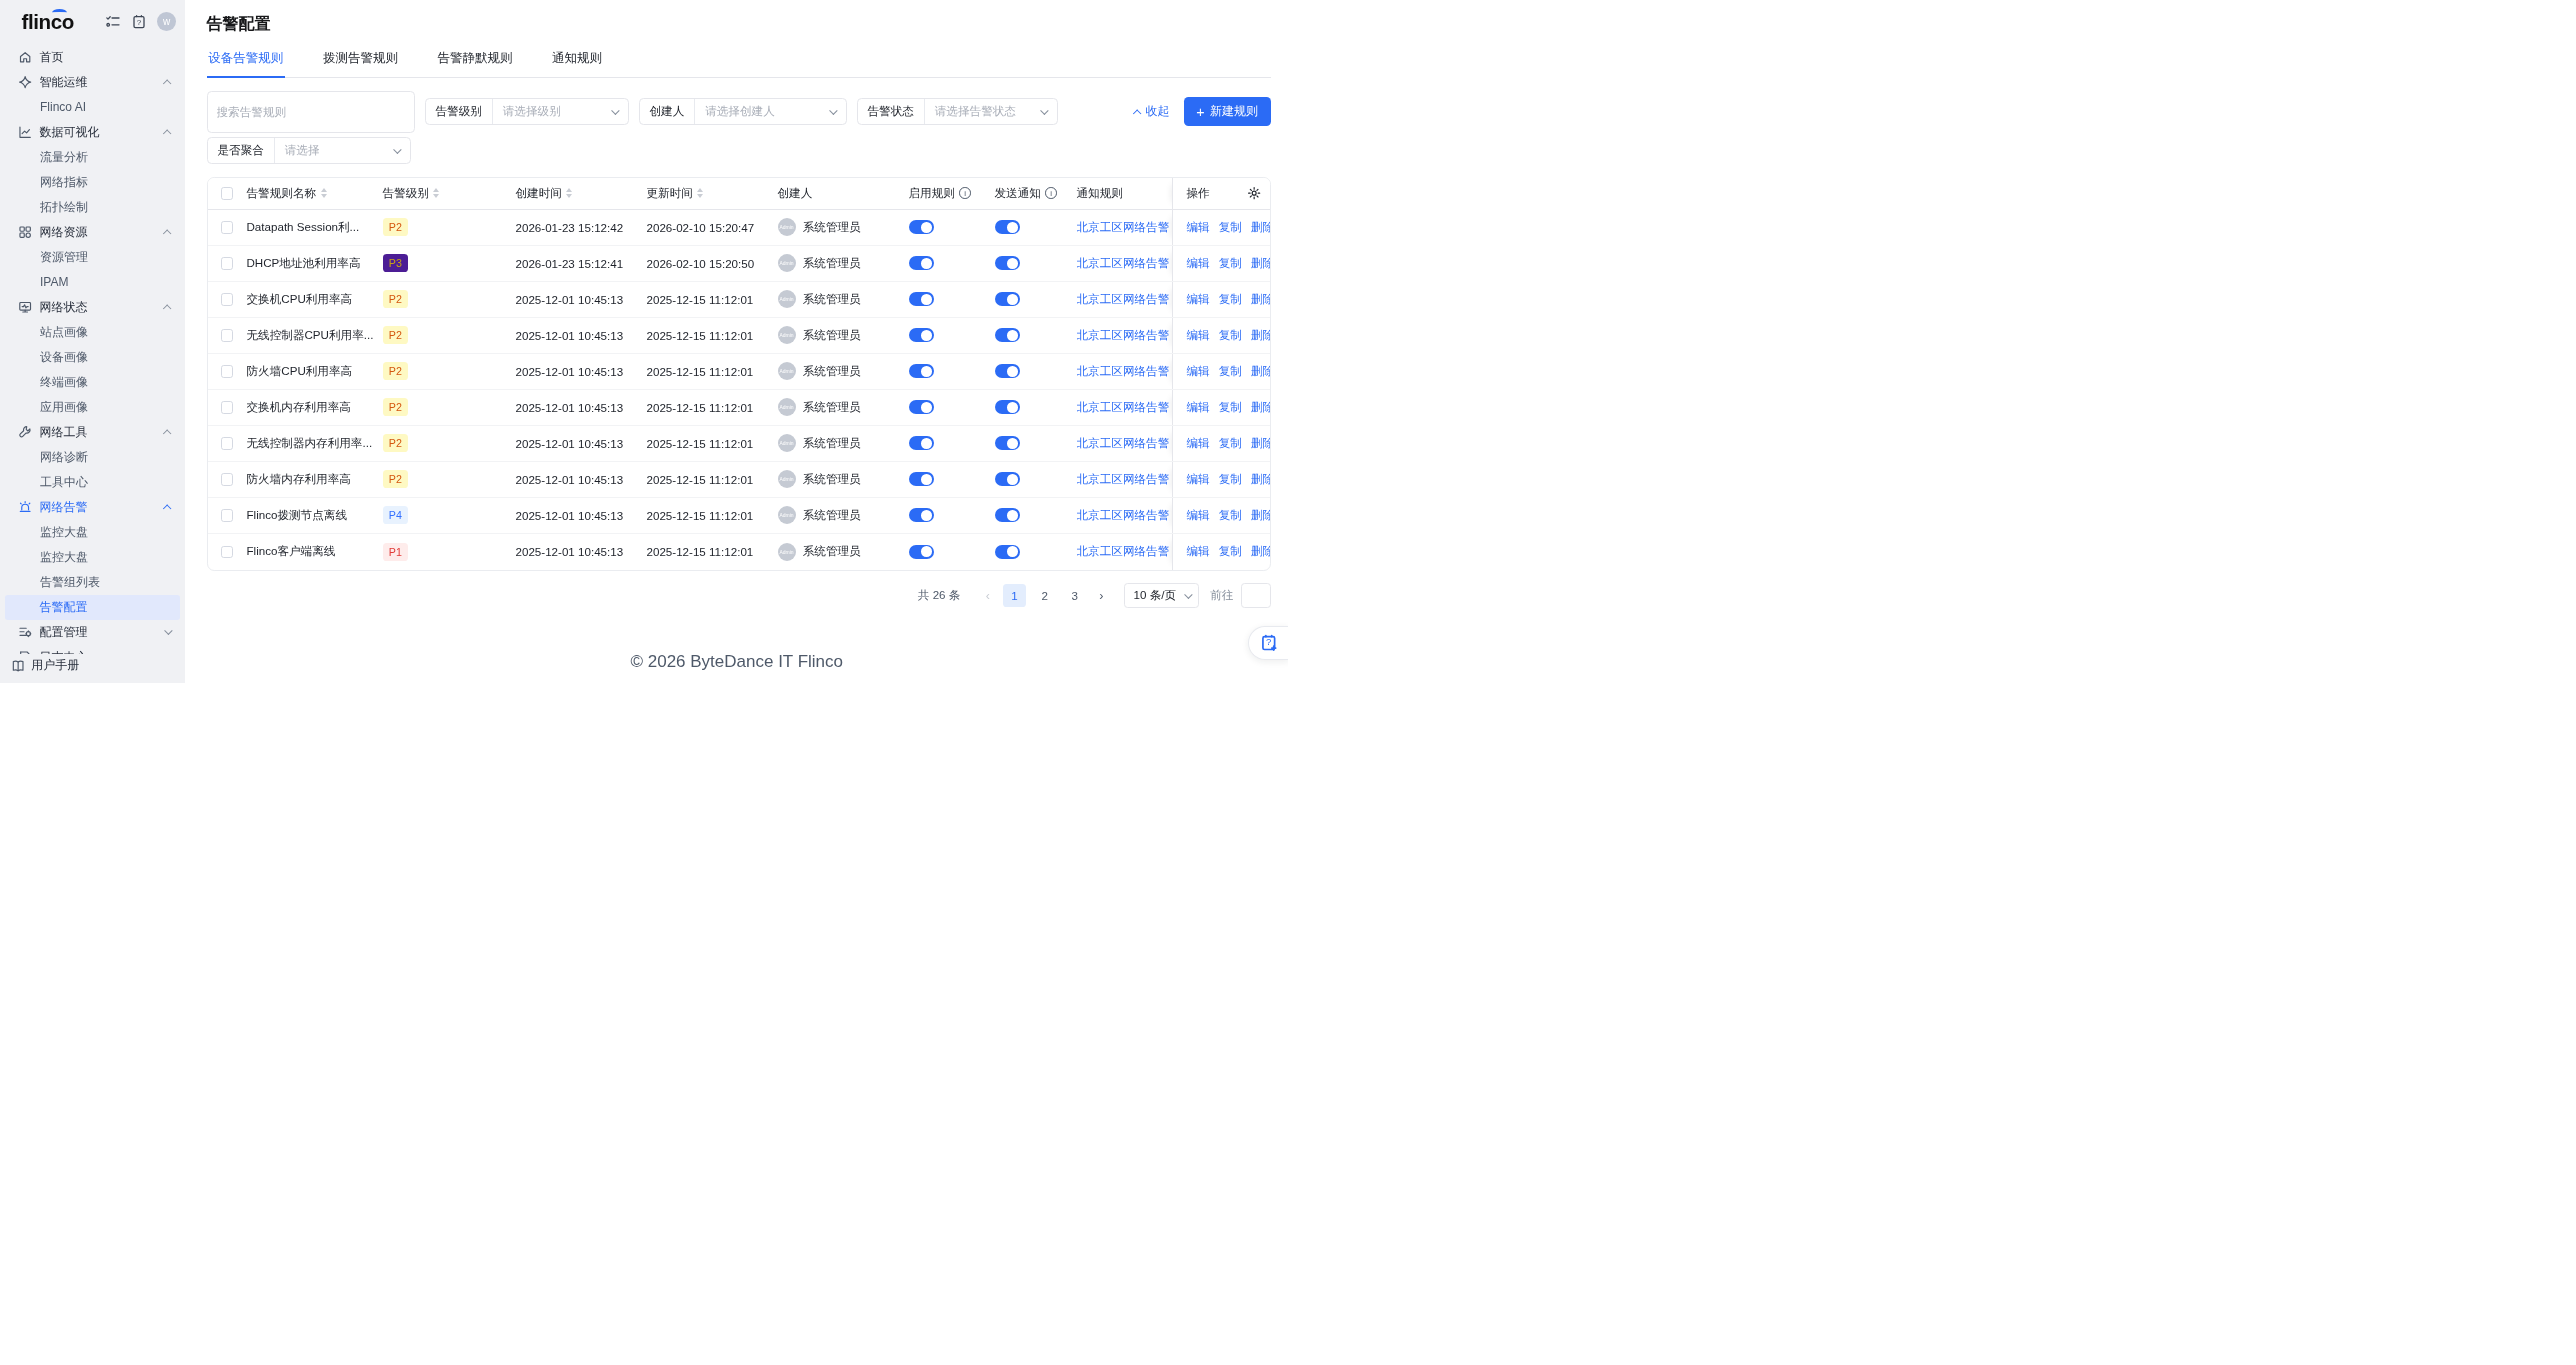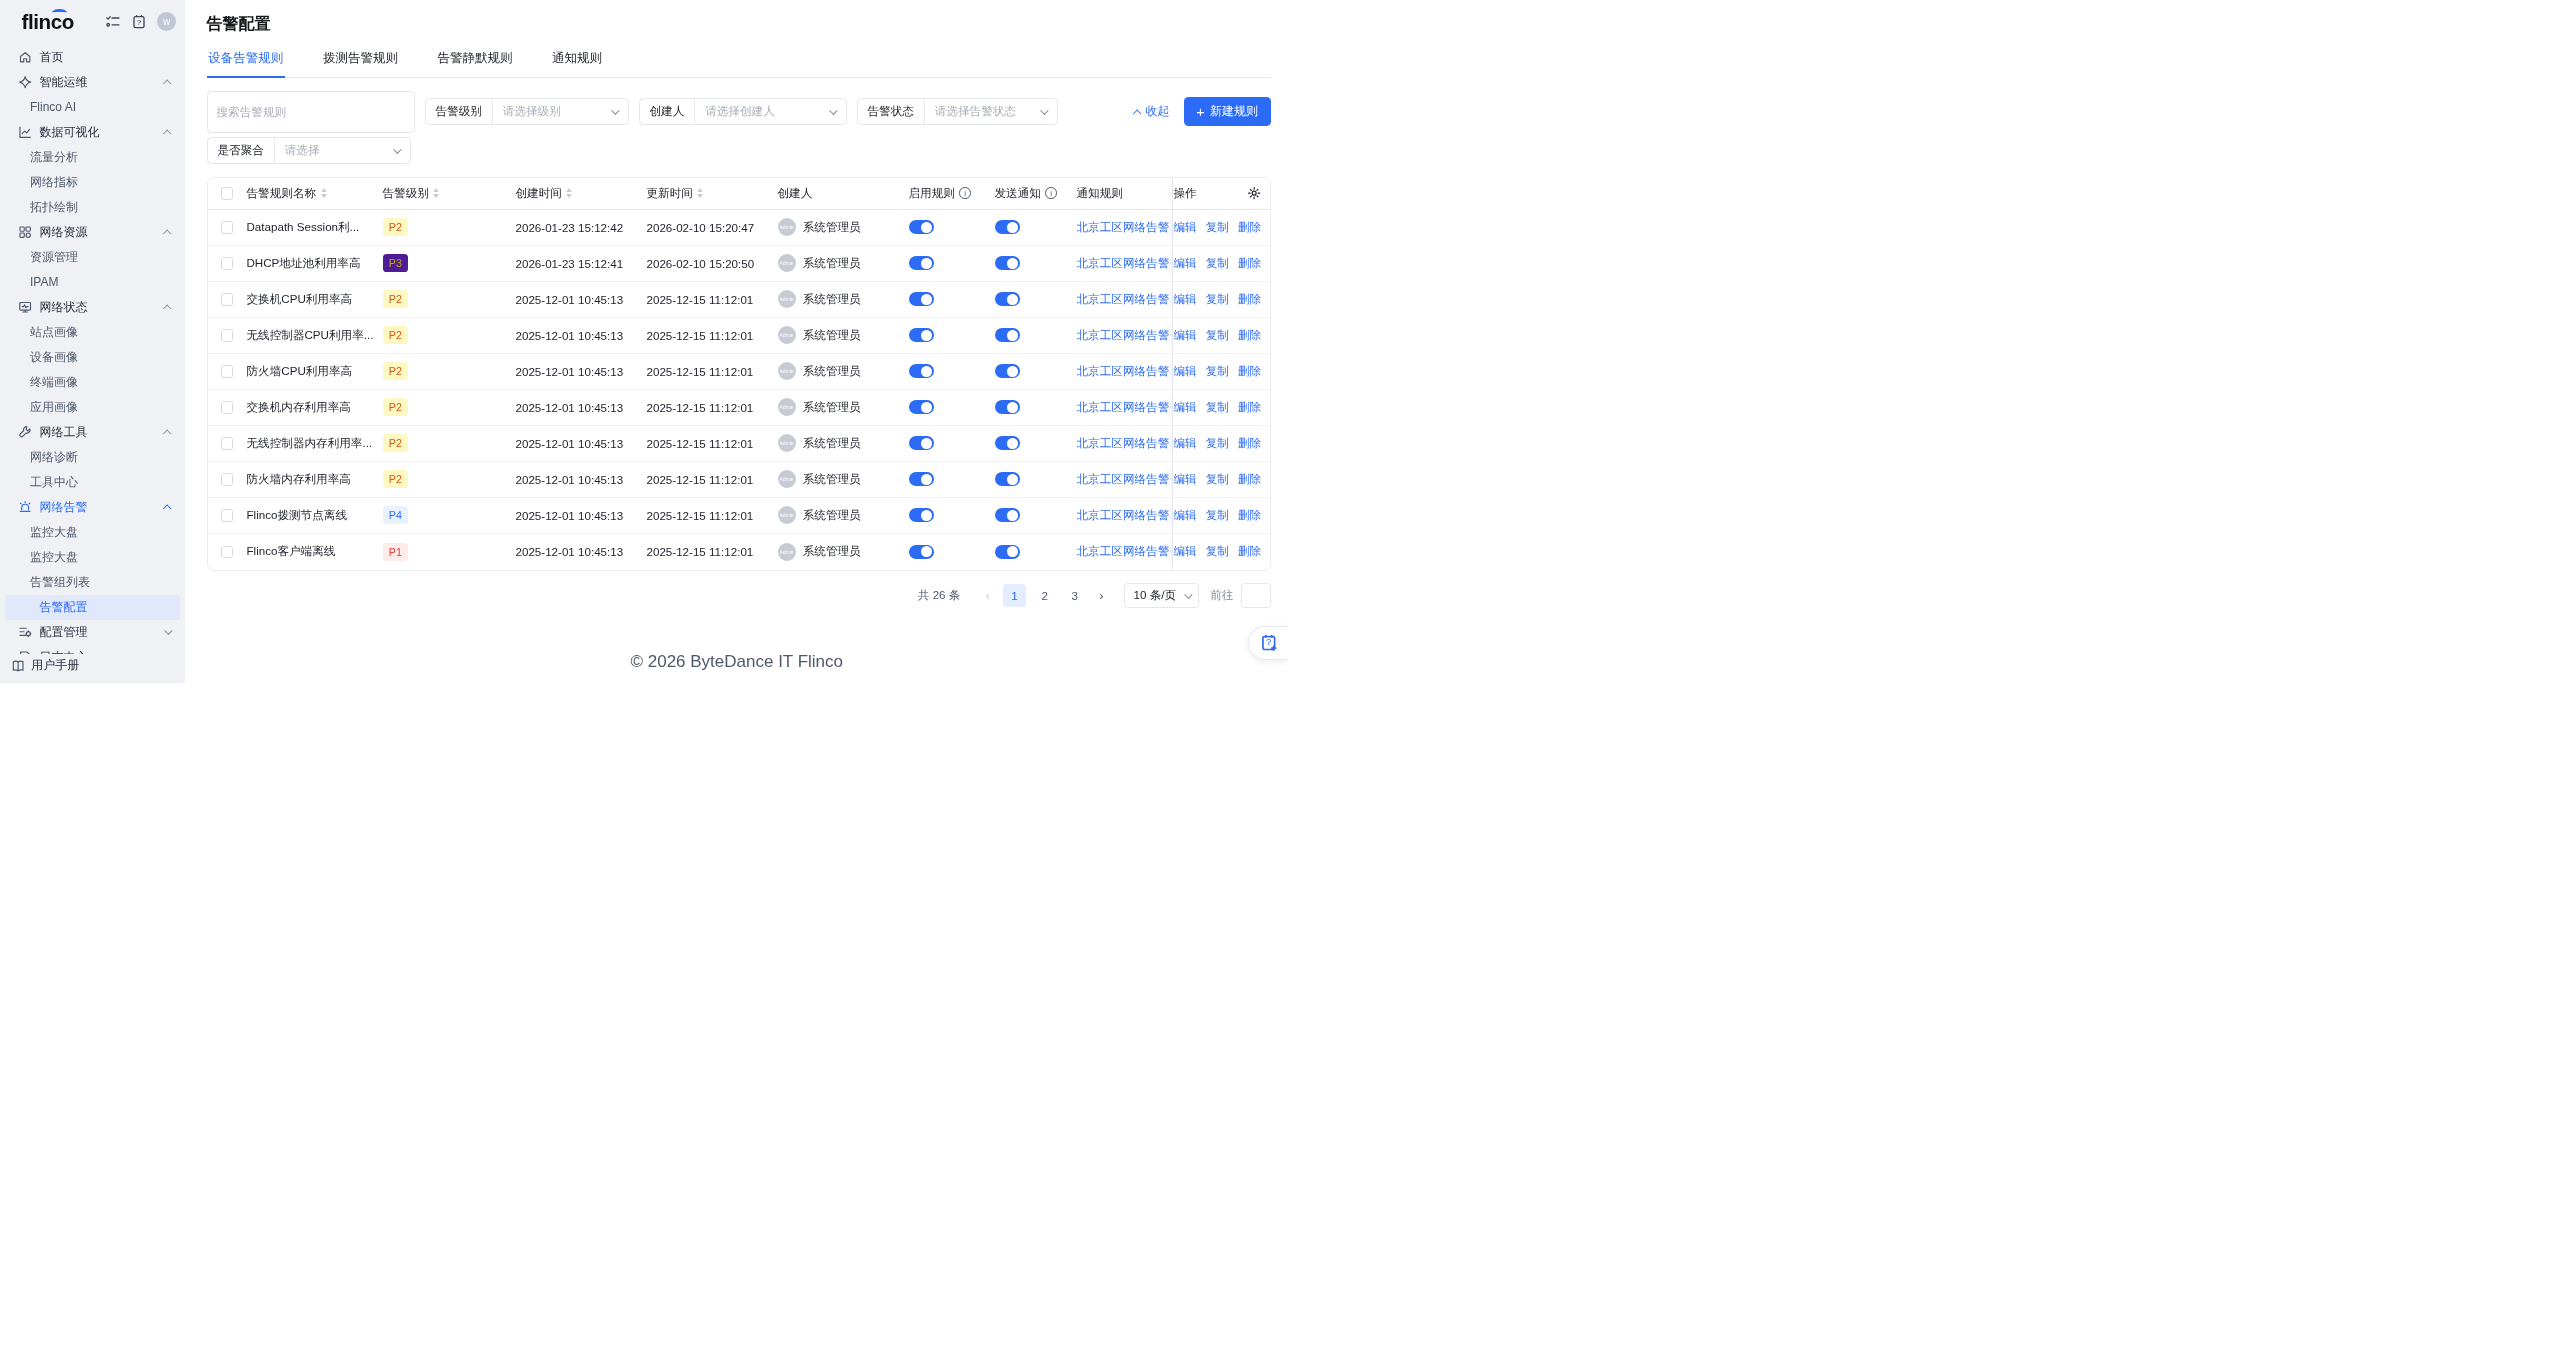--- a/index.html
+++ b/index.html
@@ -18,7 +18,7 @@
   .avatar { width:19px; height:19px; border-radius:50%; background:#bfc6d4; color:#fff; font-size:10px; display:inline-flex; align-items:center; justify-content:center; margin-left:10px; }
   .side-nav { flex:1; overflow:hidden; padding-top:1.8px; }
   .side-item,.side-group,.side-child { height:25px; display:flex; align-items:center; cursor:pointer; font-size:12px; color:#272e3b; padding:0 12.5px 0 18px; }
-  .side-child { padding-left:30px; color:#4e5969; }
+  .side-child { padding-left:40px; color:#4e5969; }
   .s-icon { width:14.3px; height:14.3px; margin-right:7.2px; color:#4e5969; display:inline-flex; }
   .s-icon svg { width:14.3px; height:14.3px; }
   .s-label { flex:1; white-space:nowrap; overflow:hidden; }

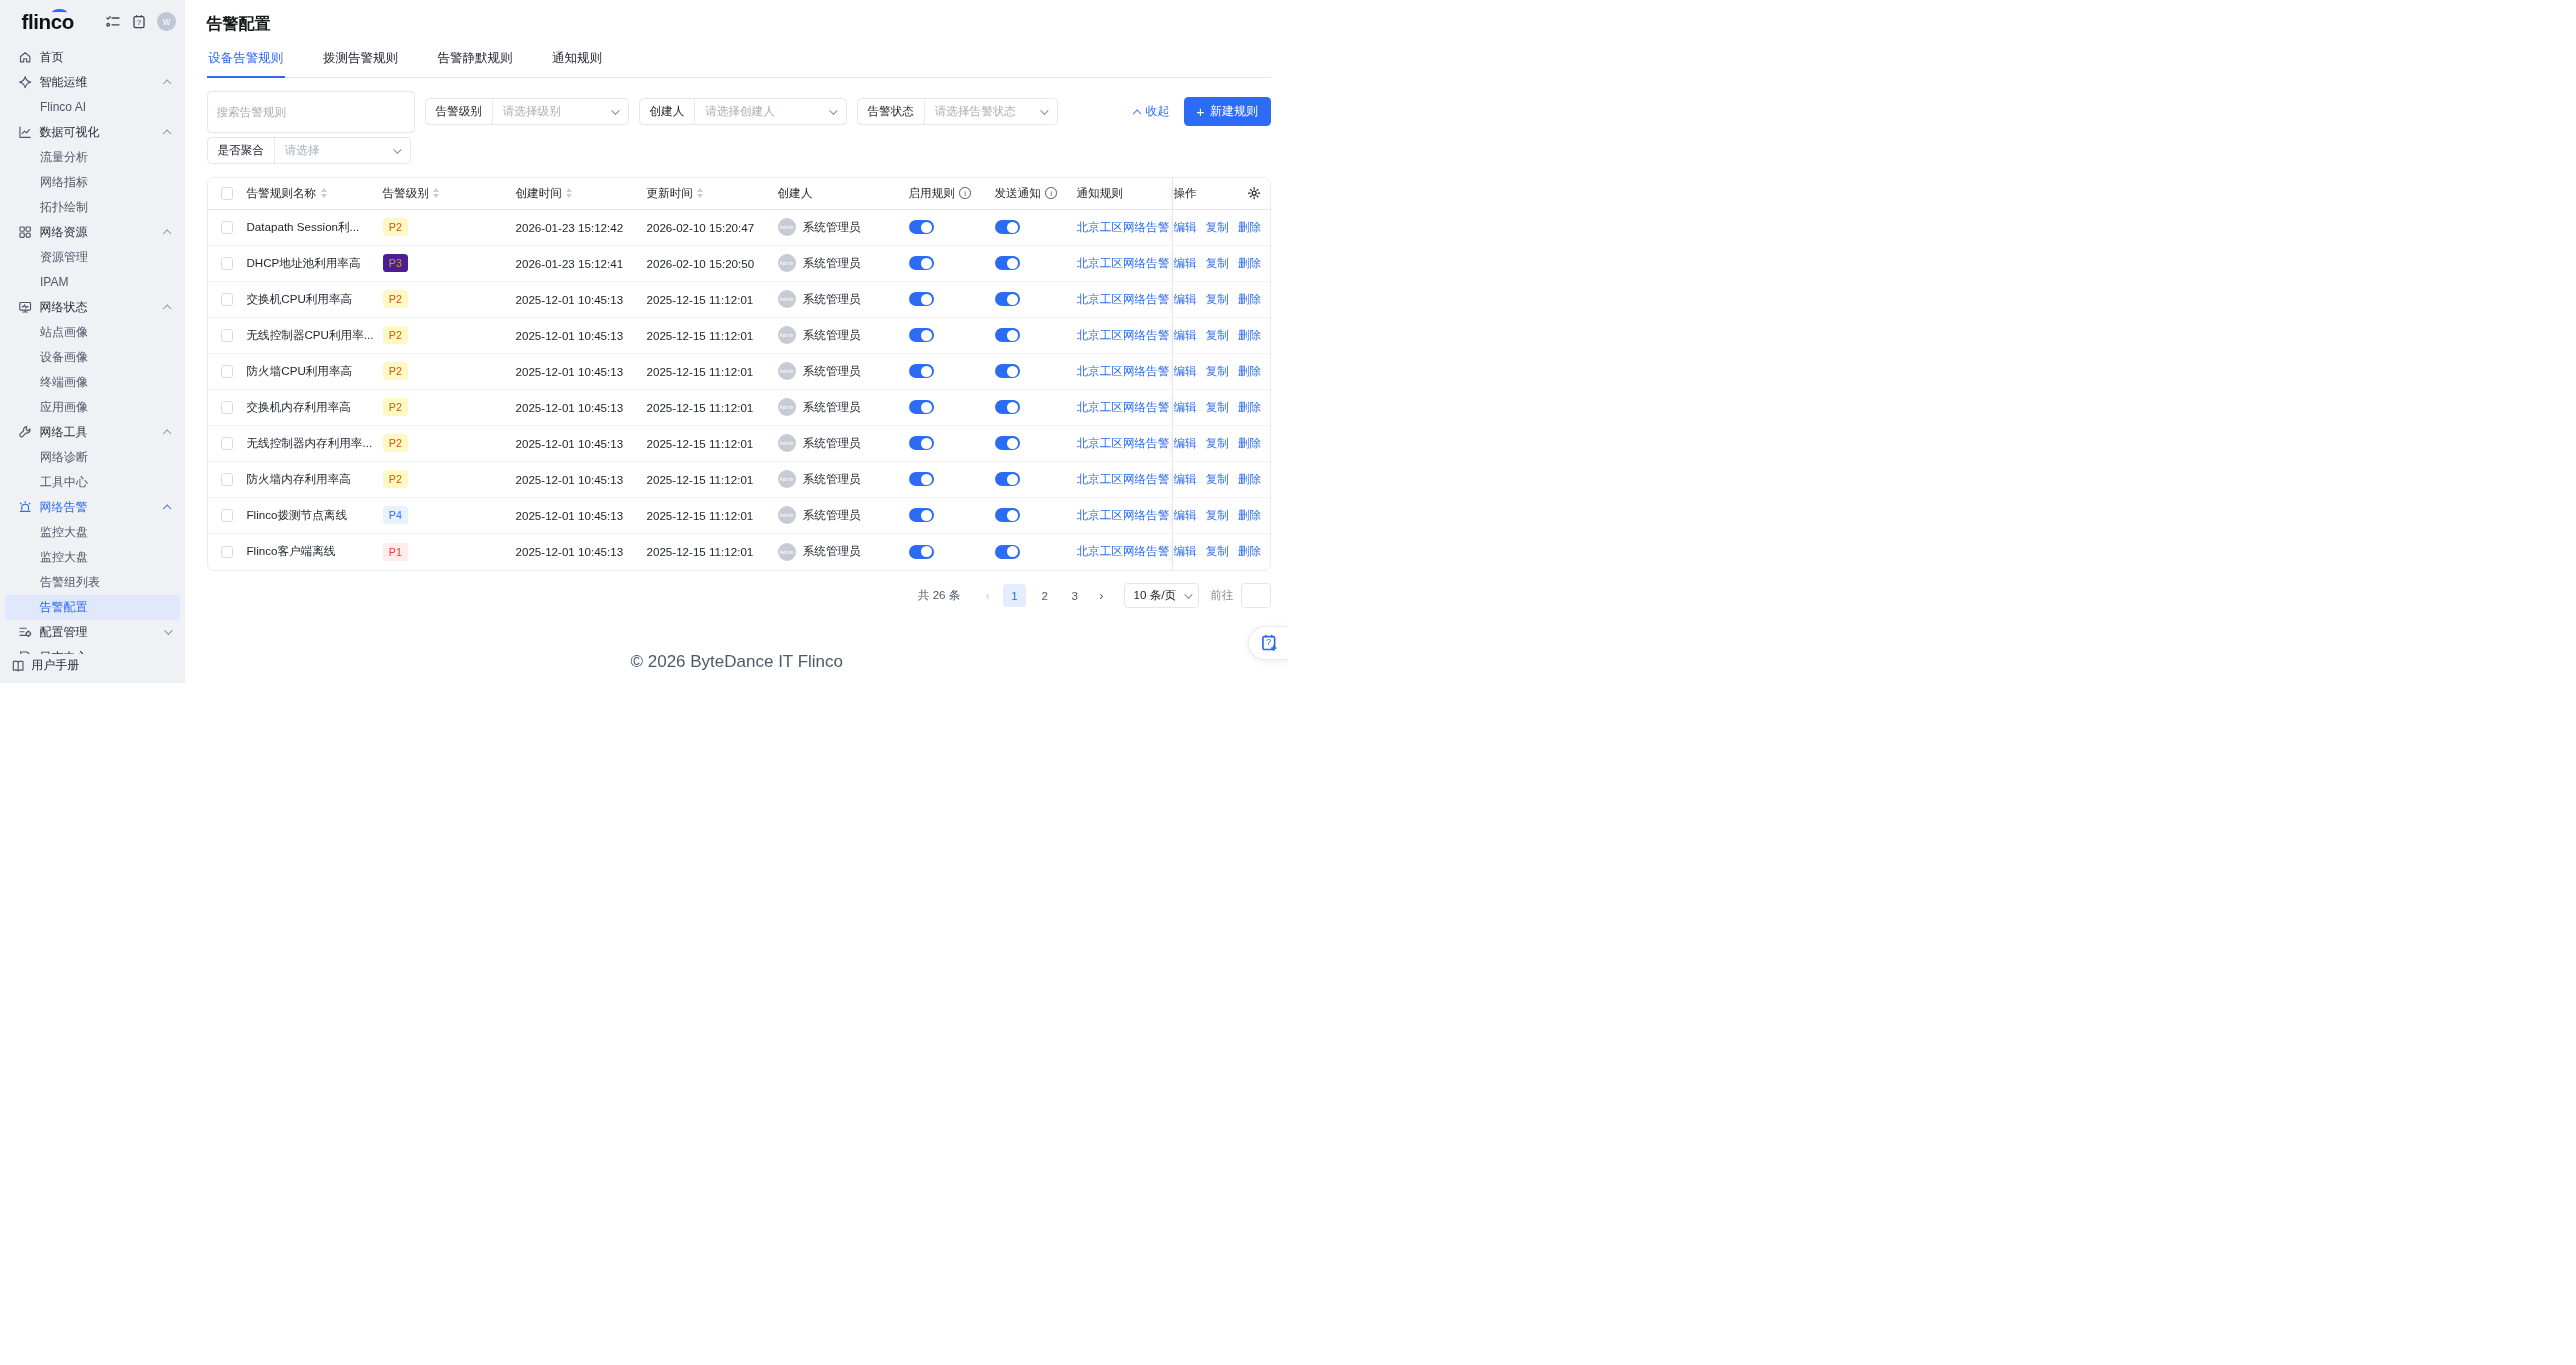--- a/index.html
+++ b/index.html
@@ -73,7 +73,7 @@
   .sorter .s-up { border-bottom:4px solid #c9cdd4; margin-bottom:1.8px; }
   .sorter .s-dn { border-top:4px solid #c9cdd4; }
   .info-ic { width:11.6px; height:11.6px; border:0.9px solid #4e5969; border-radius:50%; font-size:8px; color:#4e5969; display:inline-flex; align-items:center; justify-content:center; margin-left:4.5px; font-style:normal; cursor:pointer; }
-  .col-ops-h, .col-ops { border-left:0.9px solid #e5e6eb; box-shadow:-7.2px 0 7.2px -7.2px rgba(29,33,41,0.10); padding-left:1px; }
+  .col-ops-h, .col-ops { border-left:0.9px solid #e5e6eb; box-shadow:-7.2px 0 7.2px -7.2px rgba(29,33,41,0.10); padding-left:14px; }
   .col-ops-h { display:flex; justify-content:space-between; align-items:center; padding-right:10.7px; }
   .gear { width:14.3px; height:14.3px; color:#1d2129; cursor:pointer; display:inline-flex; }
   .gear svg { width:14.3px; height:14.3px; }

